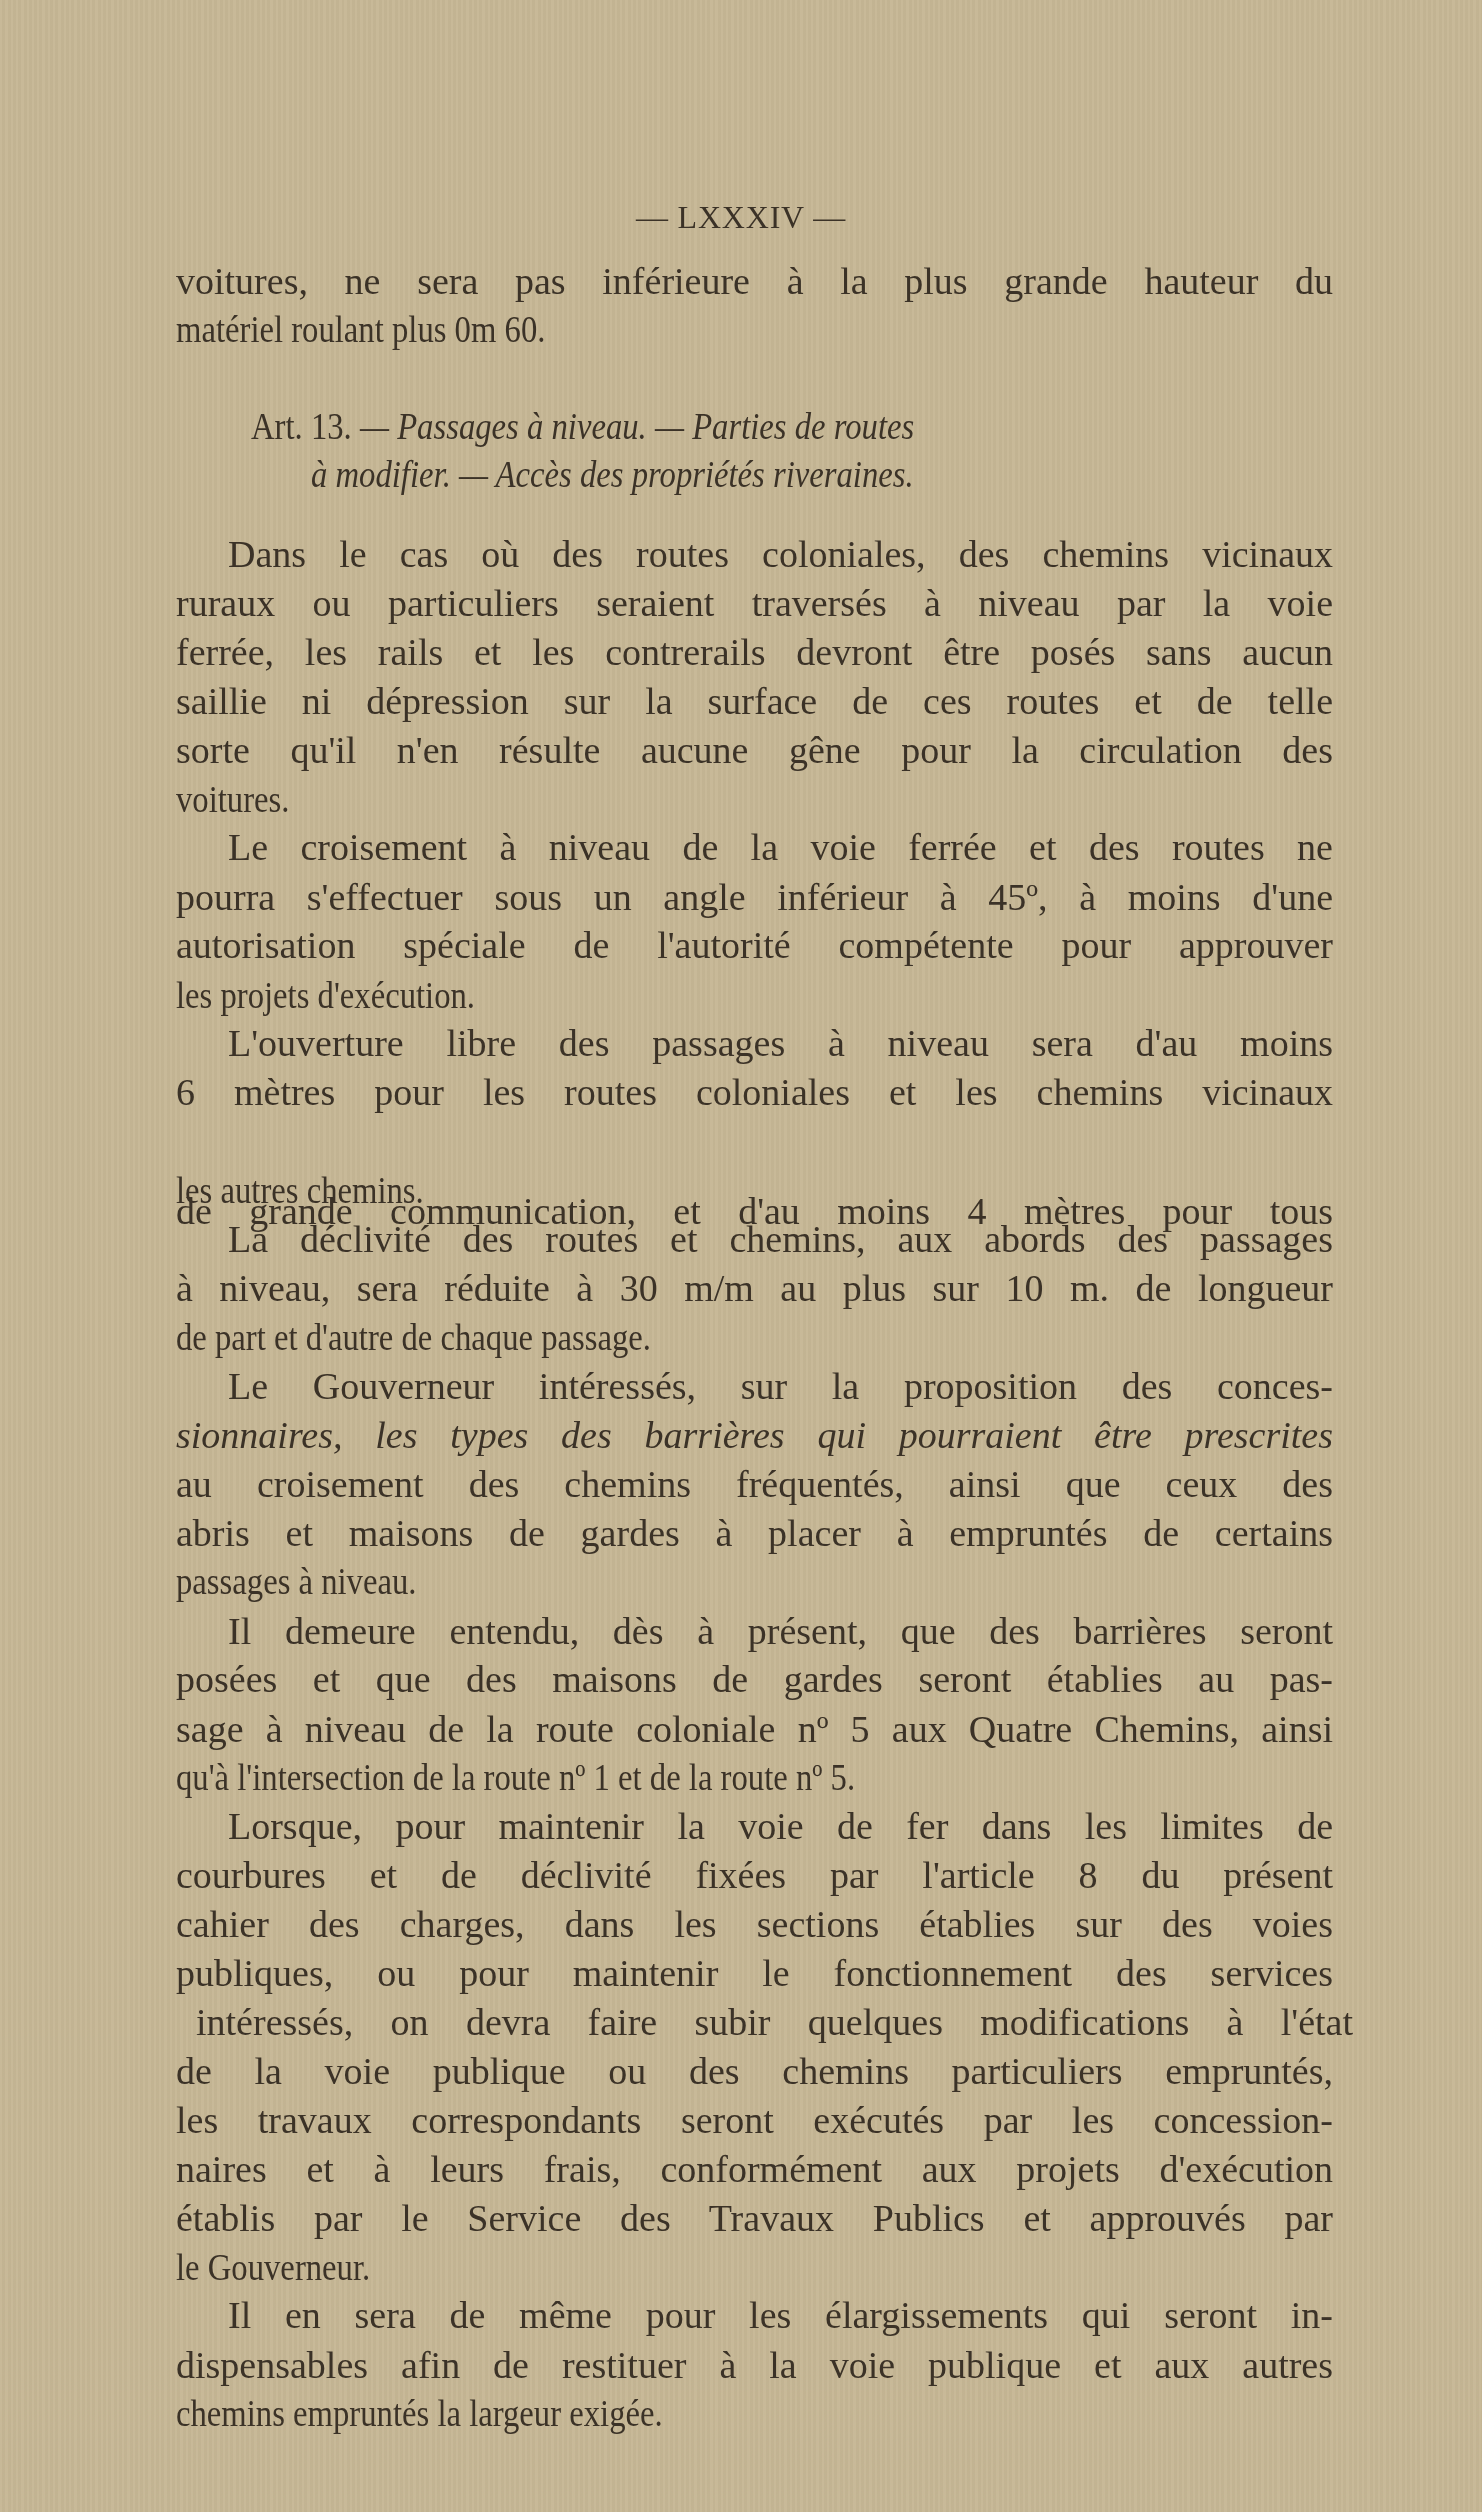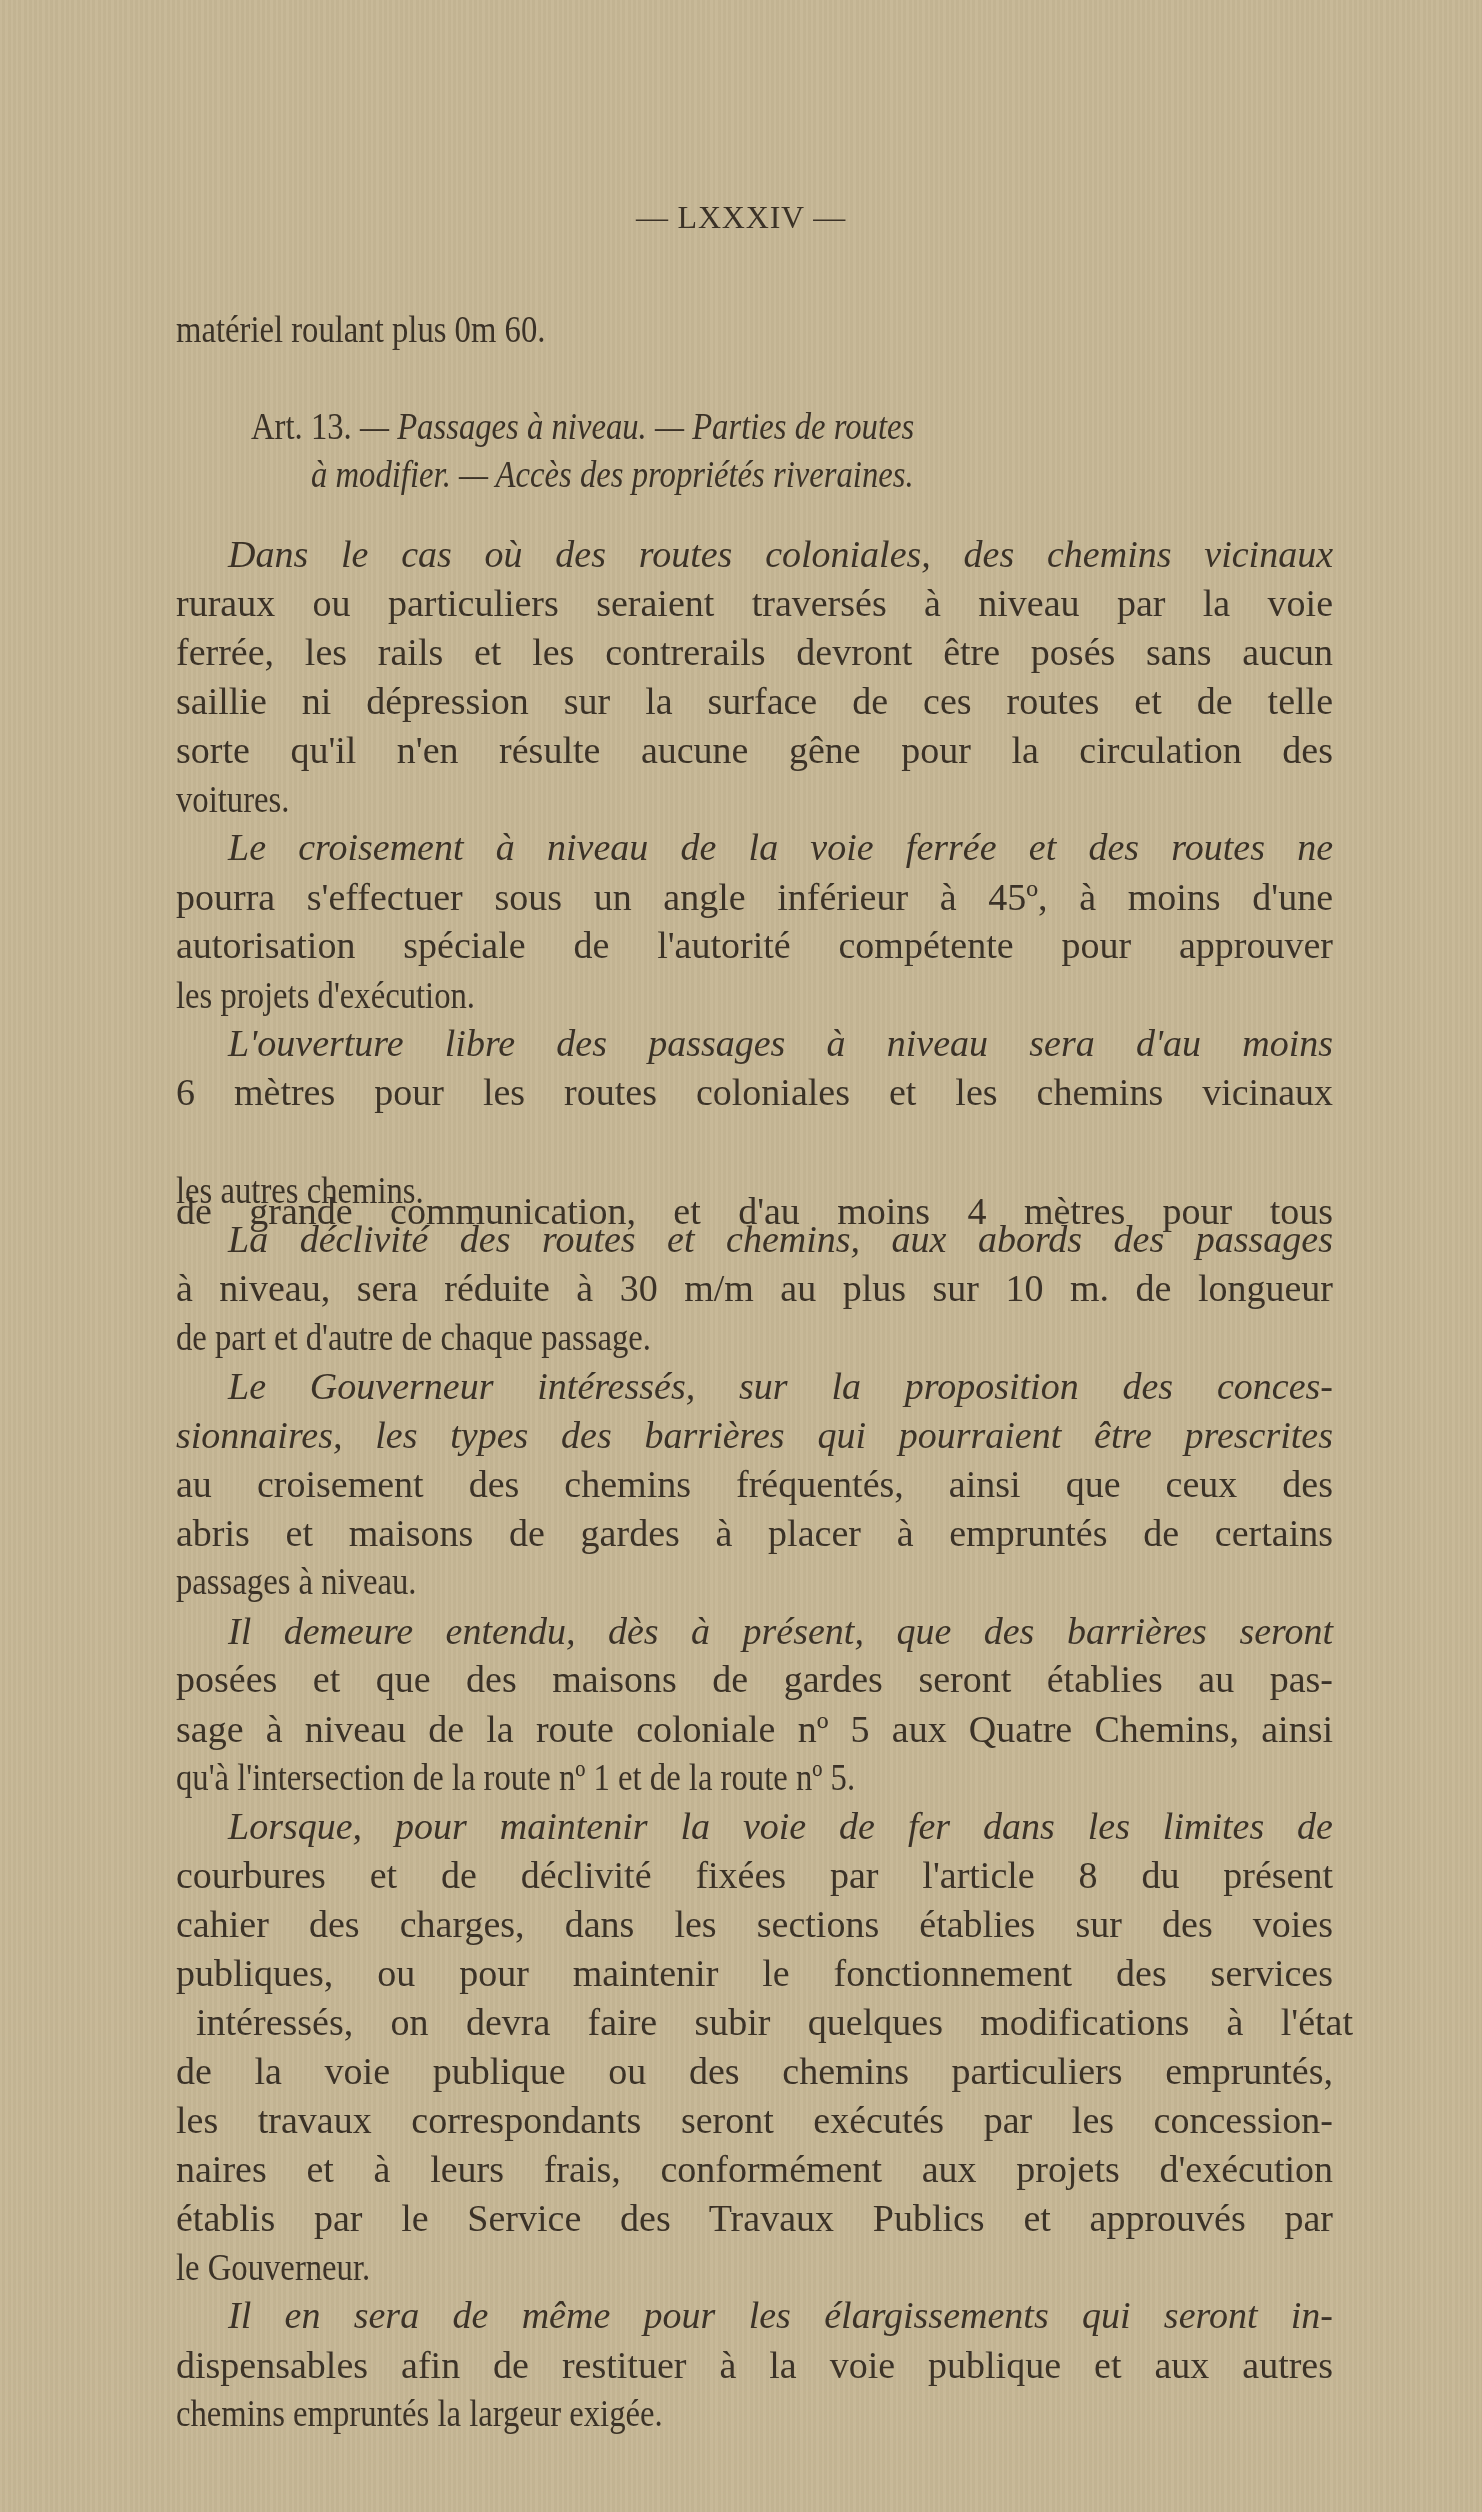--- a/index.html
+++ b/index.html
@@ -36,6 +36,7 @@
 <div class="page">
   <div class="header">— LXXXIV —</div>
 
+  <div class="line" style="top:257px;">voitures, ne sera pas inférieure à la plus grande hauteur du</div>
   <div class="line last" style="top: 305px; transform: scaleX(0.86);">matériel roulant plus 0m 60.</div>
 
   <div class="title" style="top: 402px; left: 251px; transform-origin: left center; transform: scaleX(0.86);">

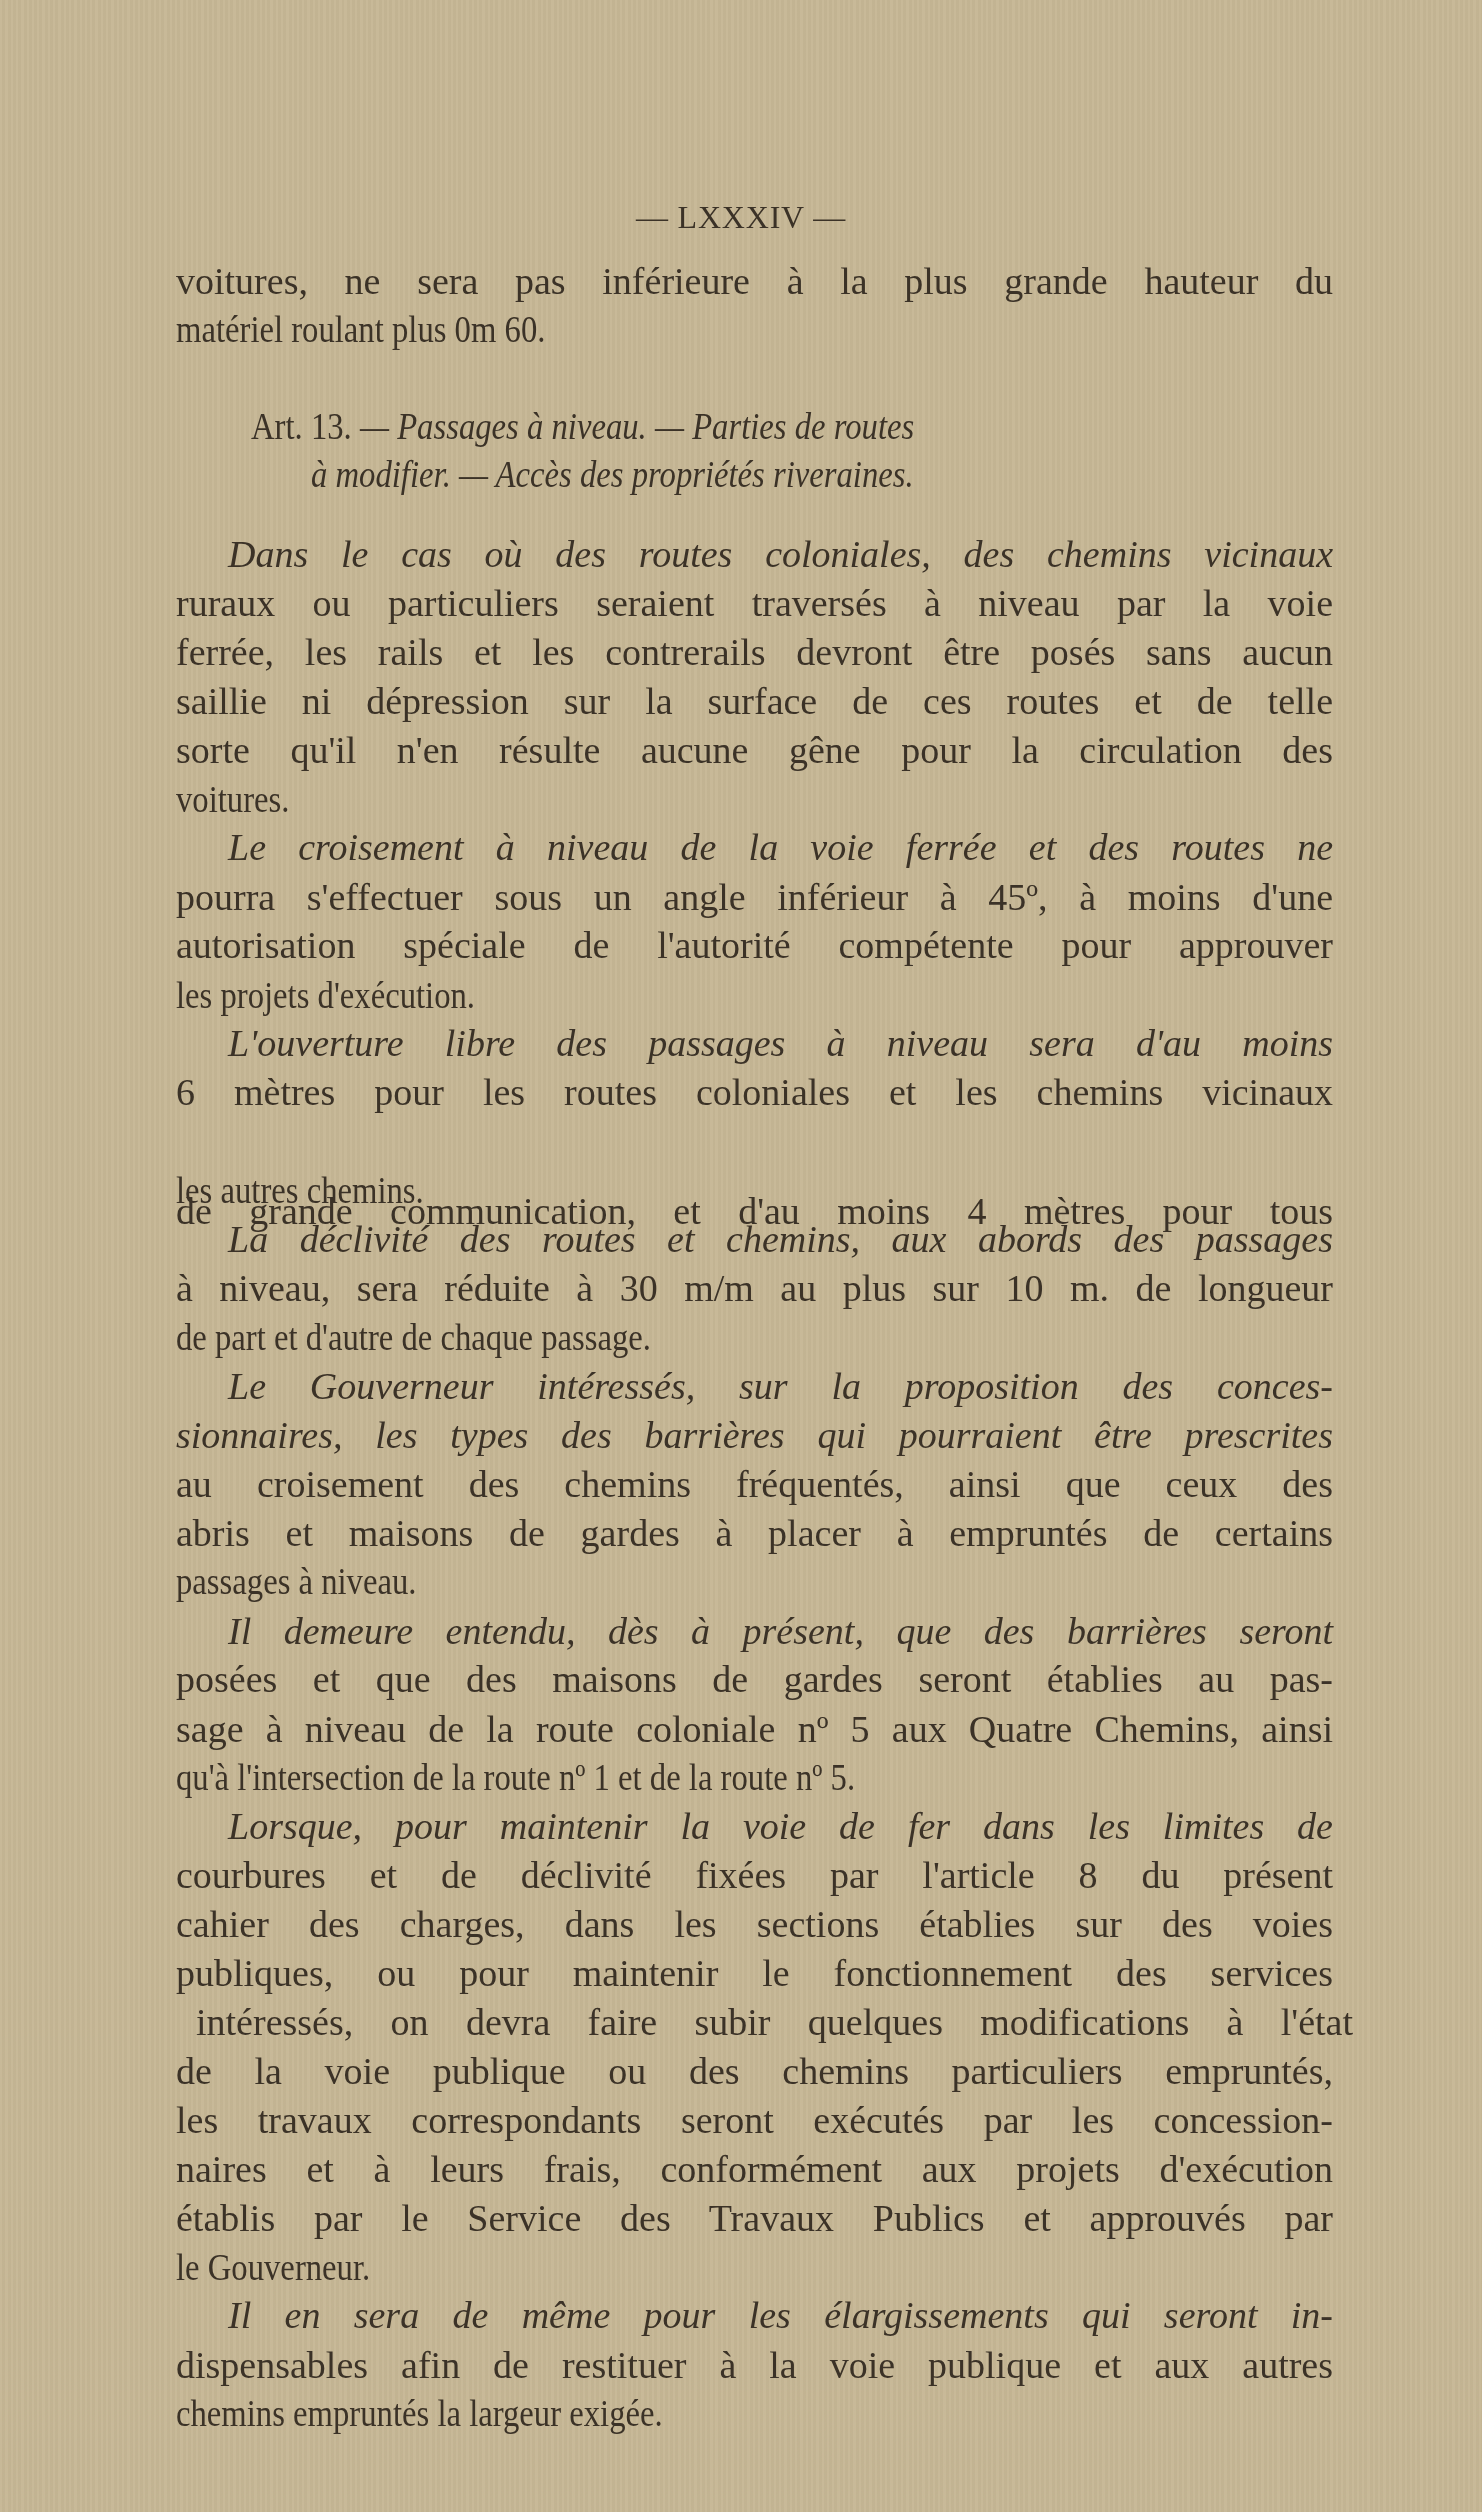--- a/index.html
+++ b/index.html
@@ -24,7 +24,7 @@
     transform-origin:left center;
   }
   .line.last { text-align-last:left; }
-  .line.indent { padding-left:52px; width:1105px;font-style:italic; }
+  .line.indent { padding-left:52px; width:1105px; }
   .title {
     position:absolute; font-size:38px; line-height:49px; white-space:nowrap;
   }

